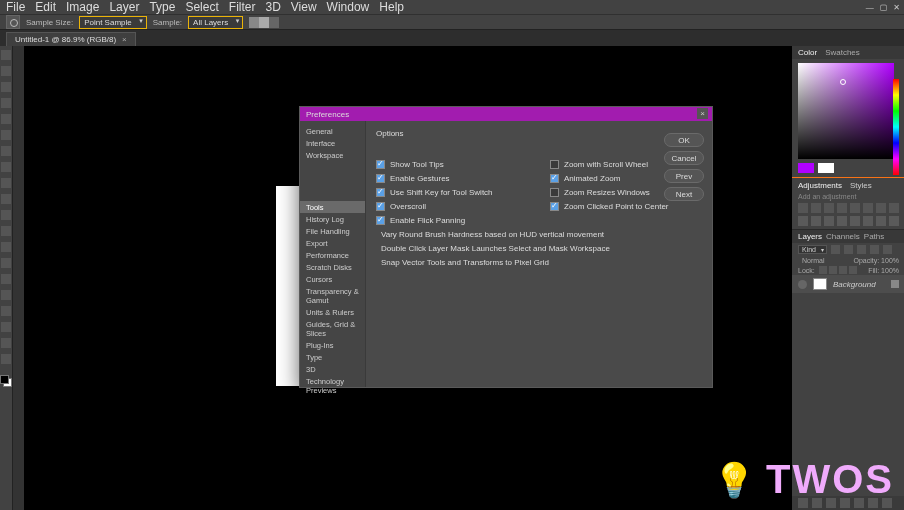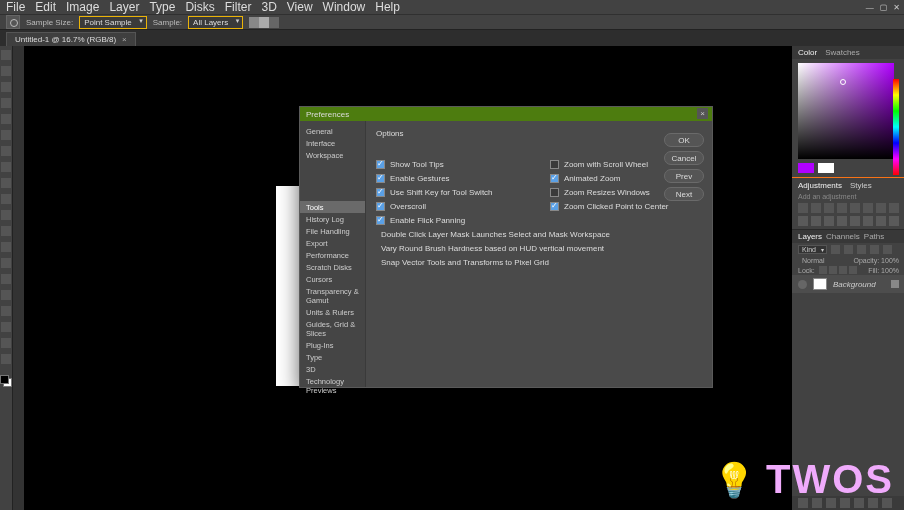--- a/index.html
+++ b/index.html
@@ -127,7 +127,7 @@
   <span>Image</span>
   <span>Layer</span>
   <span>Type</span>
-  <span>Disks</span>
+  <span>Select</span>
   <span>Filter</span>
   <span>3D</span>
   <span>View</span>

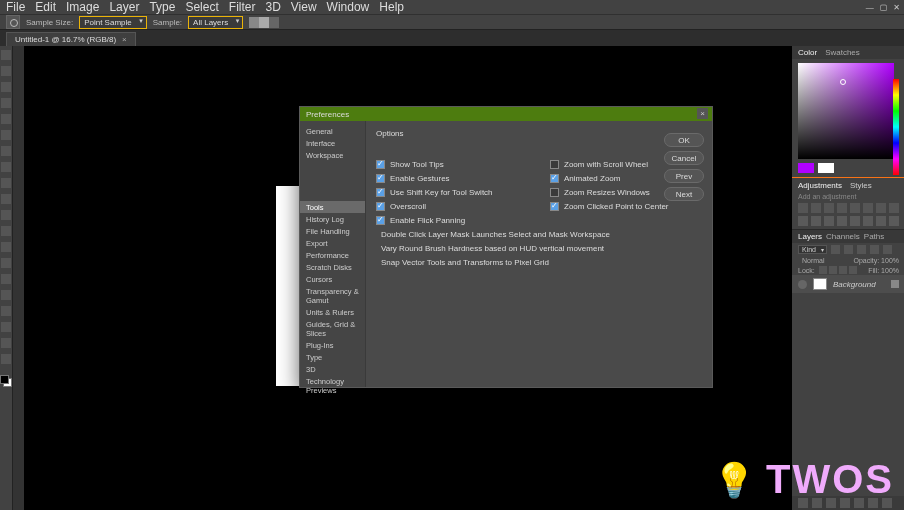--- a/index.html
+++ b/index.html
@@ -155,7 +155,7 @@
 
 <div class="tabbar">
   <div class="doc-tab">
-    <span>Untitled-1 @ 16.7% (RGB/8)</span>
+    <span>Untitled-1 @ 86.9% (RGB/8)</span>
     <span class="x">×</span>
   </div>
 </div>

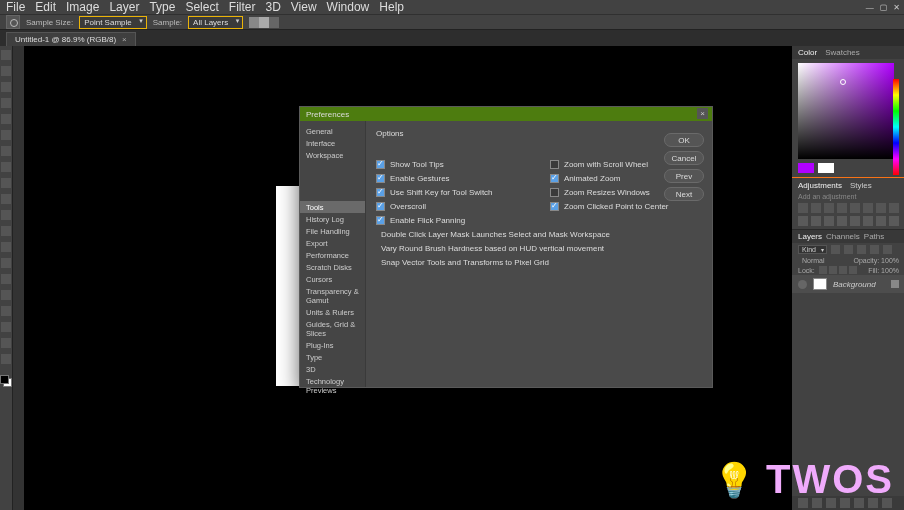--- a/index.html
+++ b/index.html
@@ -92,7 +92,7 @@
 
 
 .dialog{ position:absolute; left:299px; top:106px; width:414px; height:282px; background:#4a4a4a; border:1px solid #5a5a5a; box-shadow:0 6px 20px rgba(0,0,0,.6);}
-.dlg-titlebar{ height:14px; background:#4d7c0f; display:flex; align-items:center; padding:0 6px; color:#ddd; font-size:8px; position:relative;}
+.dlg-titlebar{ height:14px; background:#a21caf; display:flex; align-items:center; padding:0 6px; color:#ddd; font-size:8px; position:relative;}
 .dlg-close{ position:absolute; right:4px; top:1px; width:11px;height:11px; background:#555; color:#ccc; font-size:8px; text-align:center; line-height:11px;}
 .dlg-body{ display:flex; height:calc(100% - 14px);}
 .dlg-nav{ width:66px; background:#454545; border-right:1px solid #3a3a3a; padding-top:4px;}

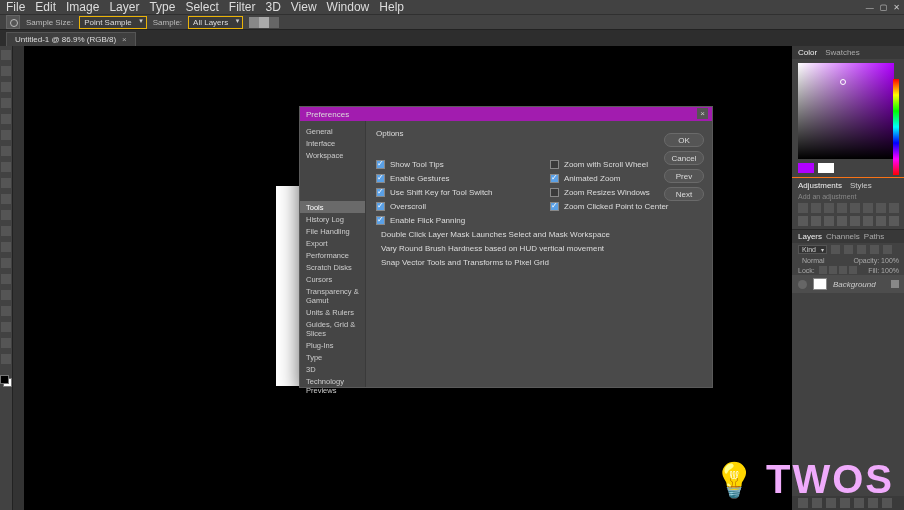--- a/index.html
+++ b/index.html
@@ -365,12 +365,12 @@
       </div>
 
       <div class="chk-long">
+          <div class="box on"></div>
+          <span>Vary Round Brush Hardness based on HUD vertical movement</span>
+        </div>
+      <div class="chk-long">
           <div class="box"></div>
           <span>Double Click Layer Mask Launches Select and Mask Workspace</span>
-        </div>
-      <div class="chk-long">
-          <div class="box on"></div>
-          <span>Vary Round Brush Hardness based on HUD vertical movement</span>
         </div>
       <div class="chk-long">
           <div class="box on"></div>

